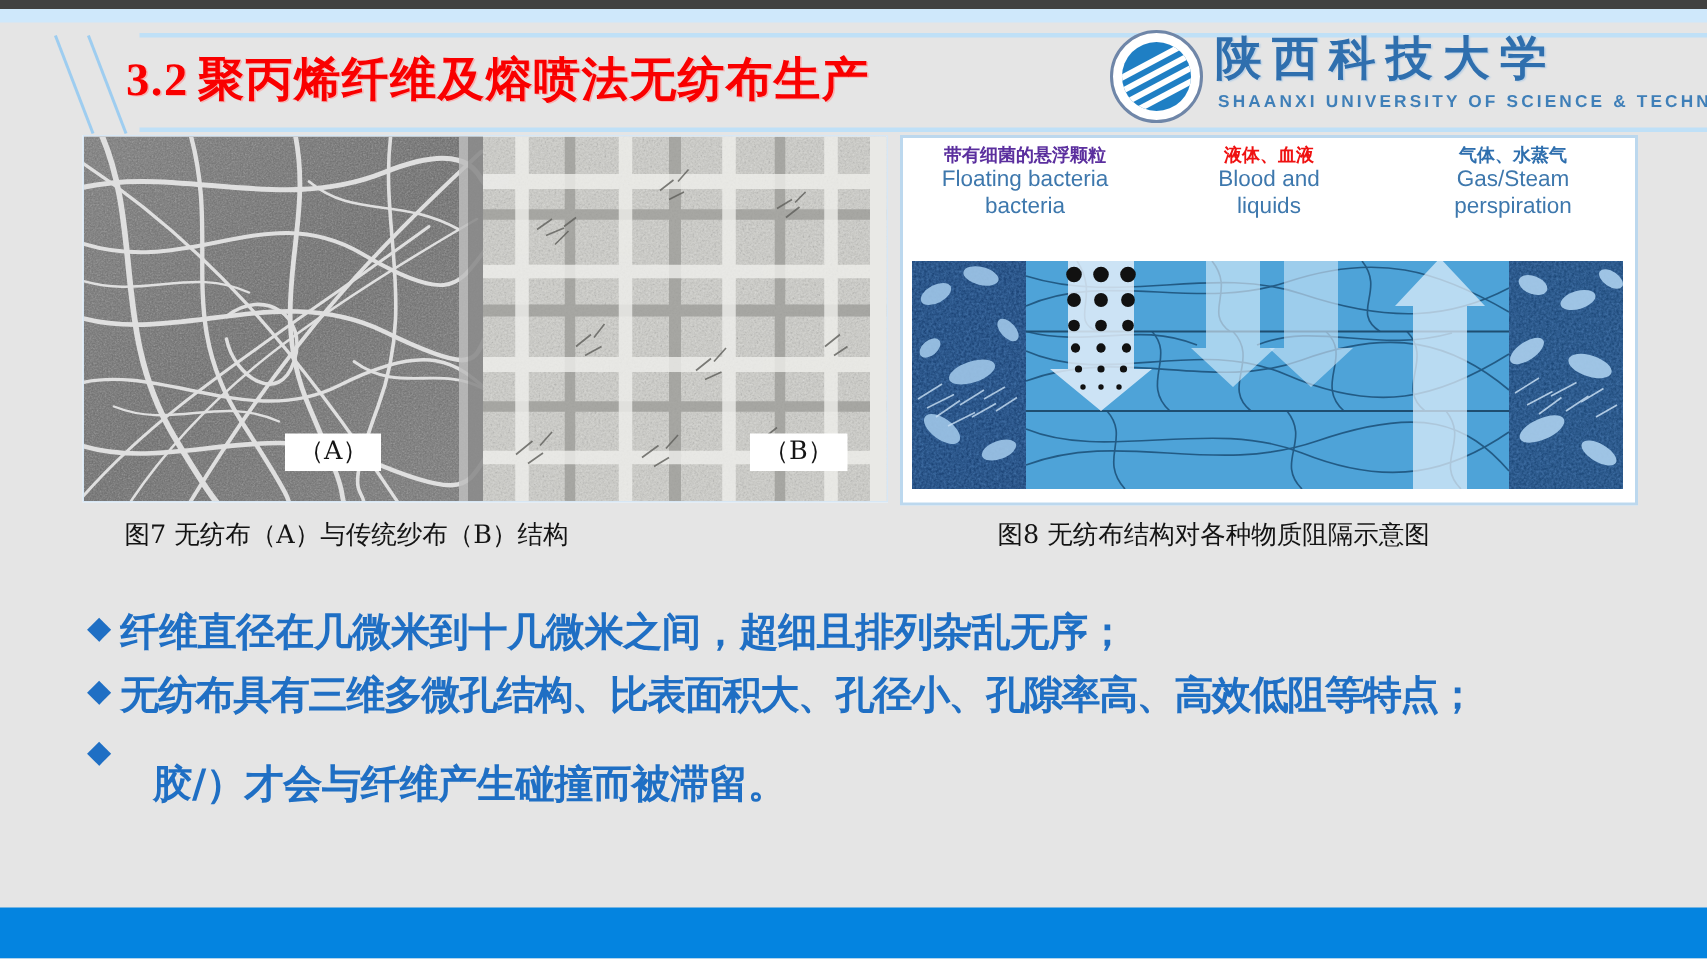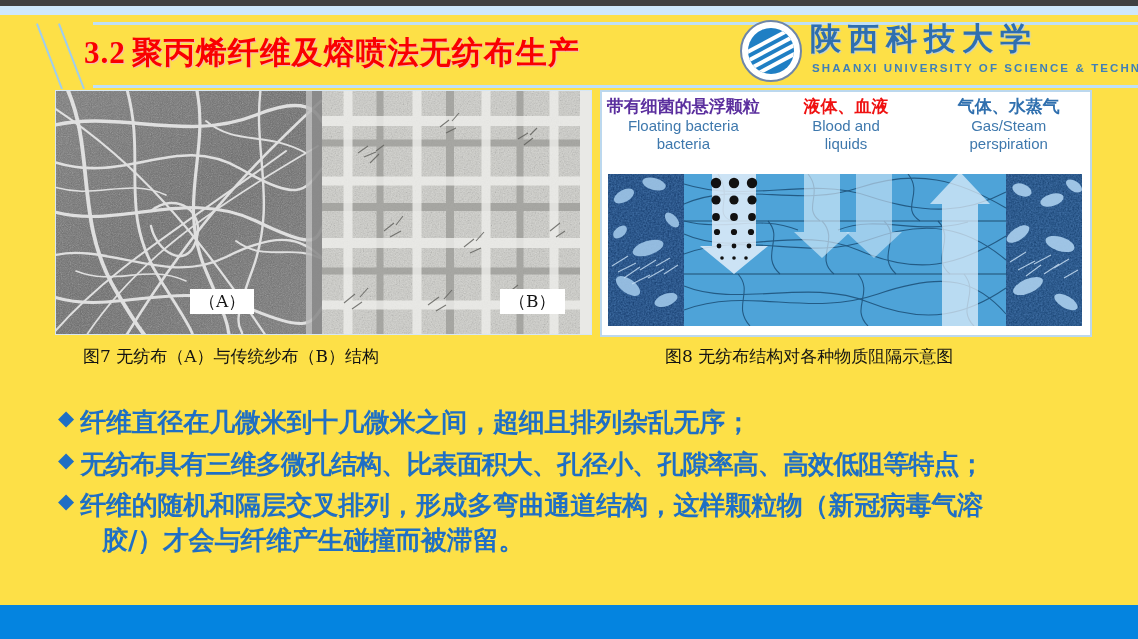--- a/index.html
+++ b/index.html
@@ -9,7 +9,7 @@
     font-family:"Liberation Serif","DejaVu Serif",serif;
     overflow:hidden;position:relative;
   }
-  .slide{position:absolute;inset:0;background:#fde047;}
+  .slide{position:absolute;inset:0;background:#e5e5e5;}
 
   
   .top-dark-band{position:absolute;left:0;top:0;width:1138px;height:6px;background:#414141;}

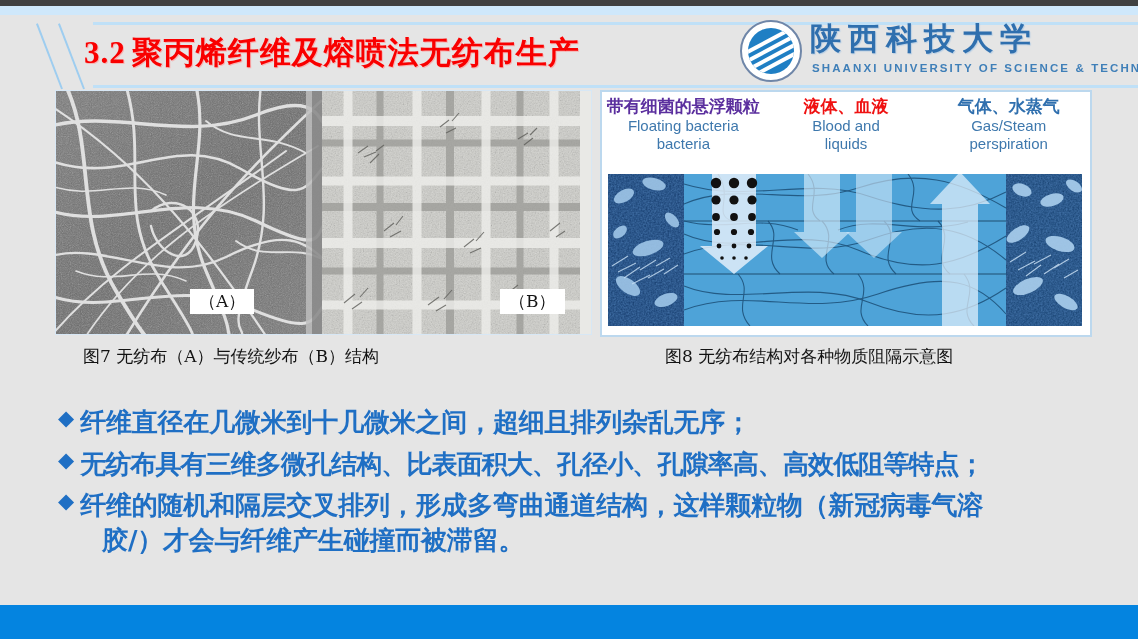--- a/index.html
+++ b/index.html
@@ -59,7 +59,7 @@
     border:2px solid #bcd8ee;background:#ffffff;overflow:hidden;}
   .figR-labels{position:absolute;left:0;top:4px;width:100%;height:72px;display:flex;}
   .lblcol{flex:1;text-align:center;line-height:1.22;}
-  .lblcol .cn{font-size:17px;font-weight:bold;font-family:"DejaVu Serif","Liberation Serif",serif;}
+  .lblcol .cn{font-size:12px;font-weight:bold;font-family:"DejaVu Serif","Liberation Serif",serif;}
   .lblcol .en{font-size:15px;font-family:"Liberation Sans",sans-serif;color:#3e78ad;}
   .c-purple{color:#5b2f9e;}
   .c-red{color:#ef1111;}

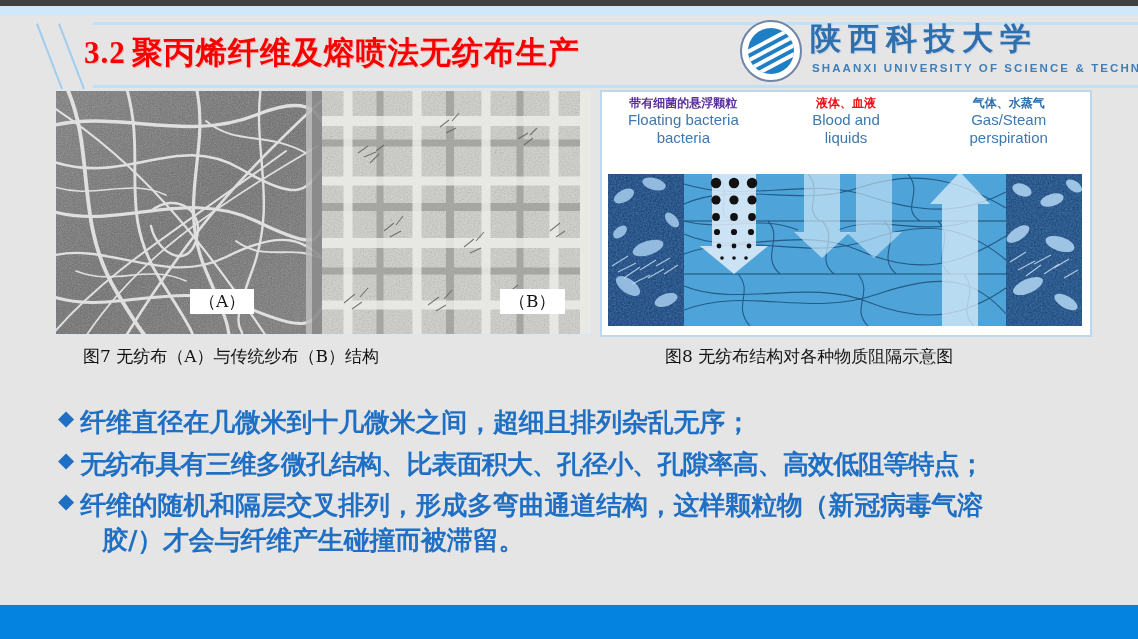--- a/index.html
+++ b/index.html
@@ -350,7 +350,7 @@
     <div class="bullet">
       <span class="dia">◆</span>
       <span style="display:block">
-        <span class="btxt">纤维的随机和隔层交叉排列，形成多弯曲通道结构，这样颗粒物（新冠病毒气溶</span><br>
+        <br>
         <span class="btxt" style="display:inline-block;margin-left:22px">胶/）才会与纤维产生碰撞而被滞留。</span>
       </span>
     </div>

